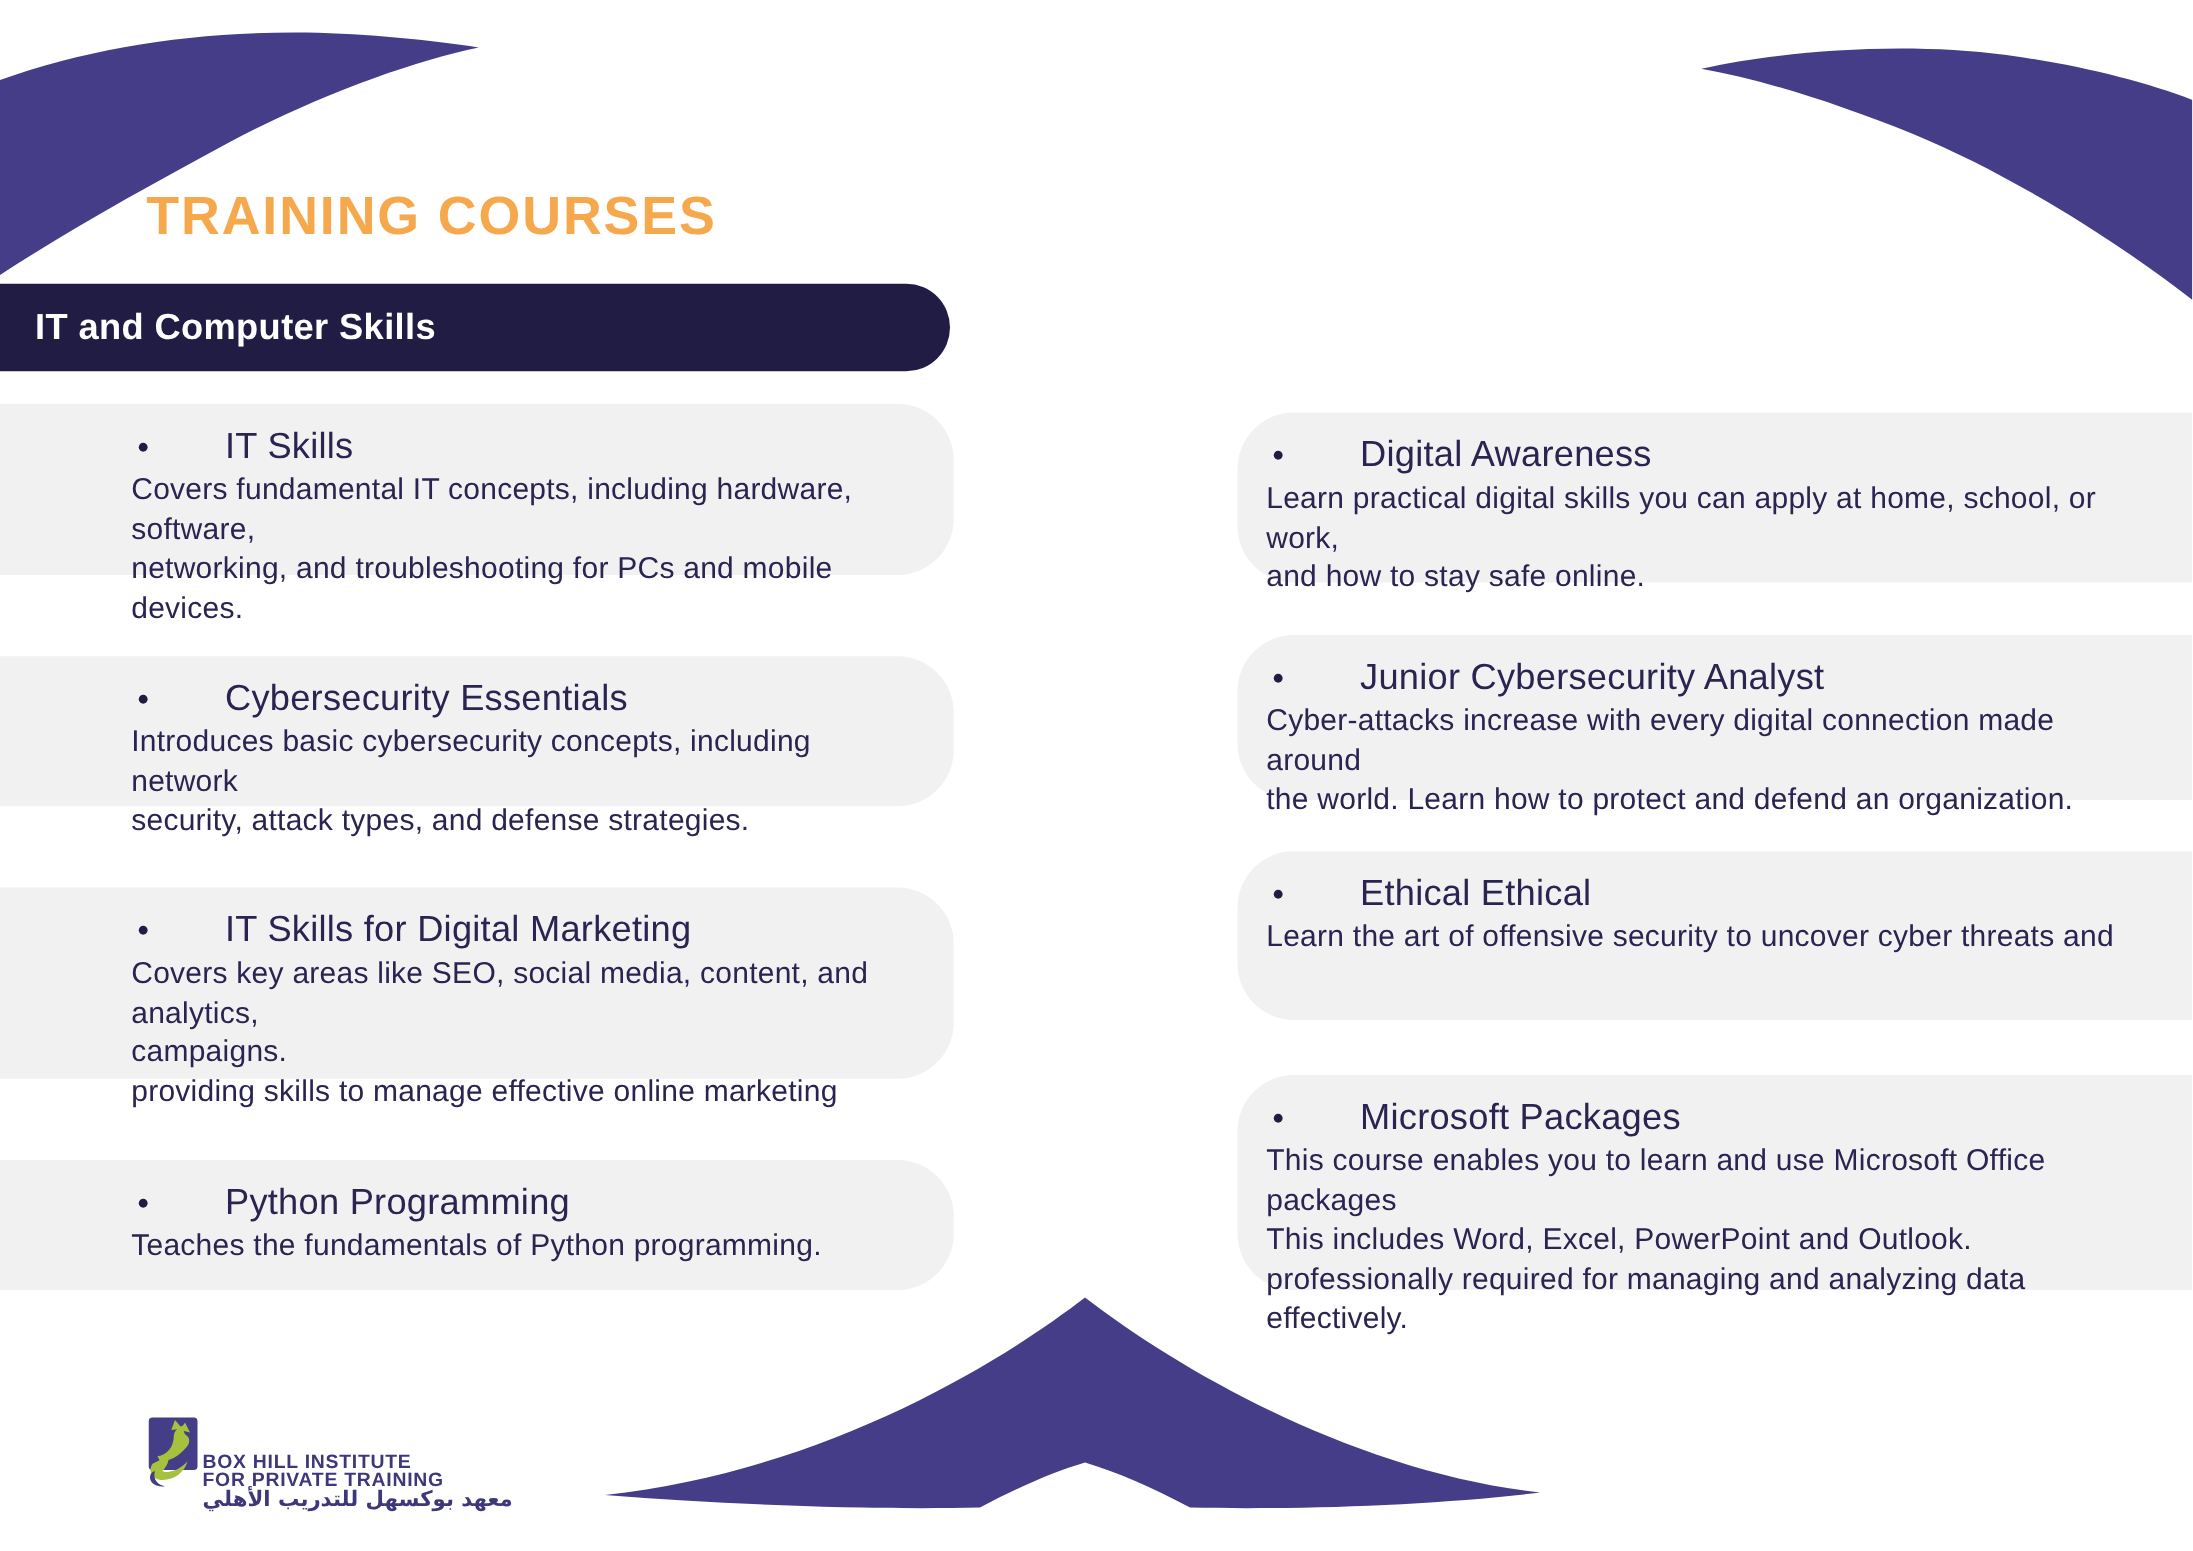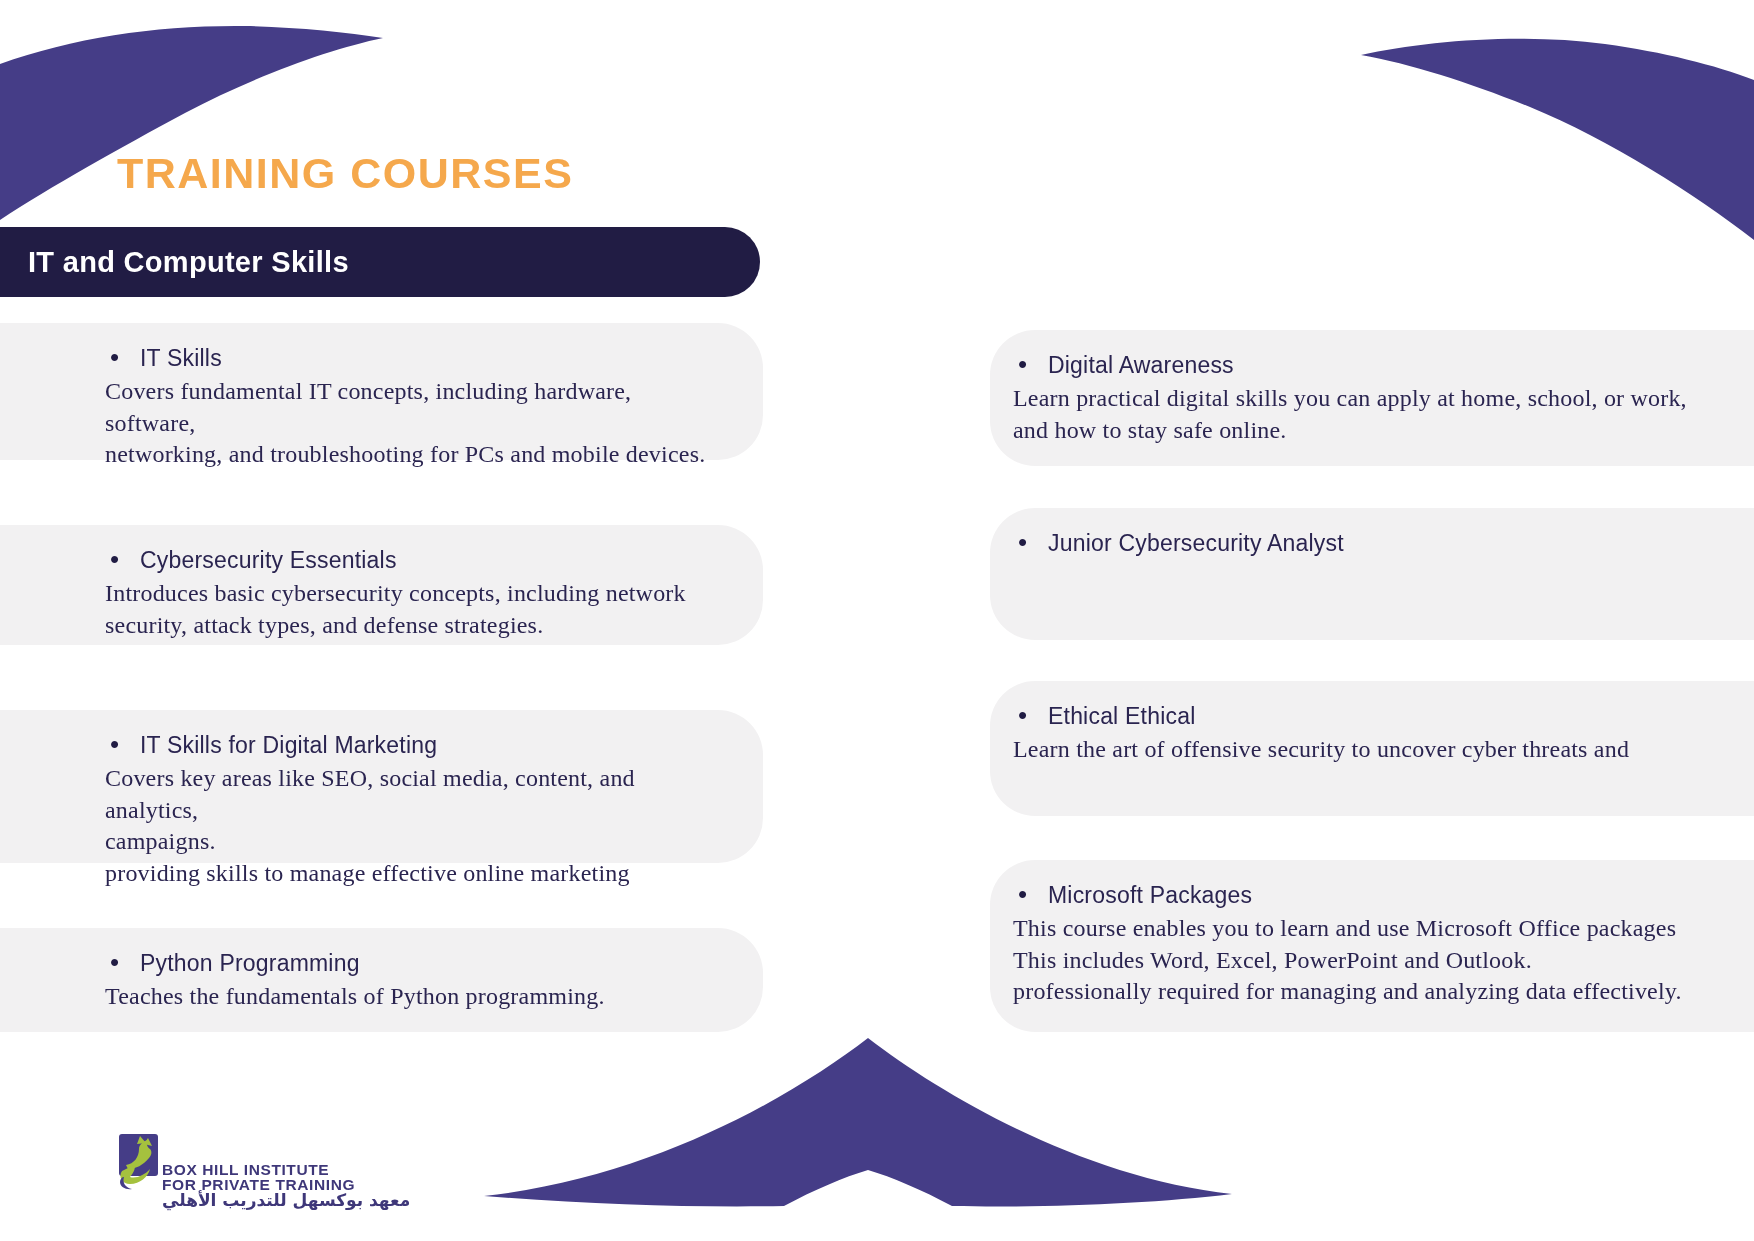--- a/index.html
+++ b/index.html
@@ -27,7 +27,7 @@
   .card.right{left:990px;width:764px;border-radius:45px 0 0 45px;padding-left:23px;padding-right:40px;}
   .card-title{display:flex;align-items:baseline;height:34px;line-height:34px;margin-bottom:2px;}
   .bullet{width:30px;margin-left:5px;font-size:26px;flex:none;color:#211C44;}
-  .card-title-text{font-size:23px;color:#2A2450;letter-spacing:.2px;}
+  .card-title-text{font-size:29px;color:#2A2450;letter-spacing:.2px;margin-left:40px;}
   .card-body{margin-top:0;font-family:Liberation Serif, serif;}
   .card-body .line{font-size:24px;line-height:31.5px;letter-spacing:.2px;color:#2A2450;}
   .logo{position:absolute;left:112px;top:1131px;width:420px;height:70px;}

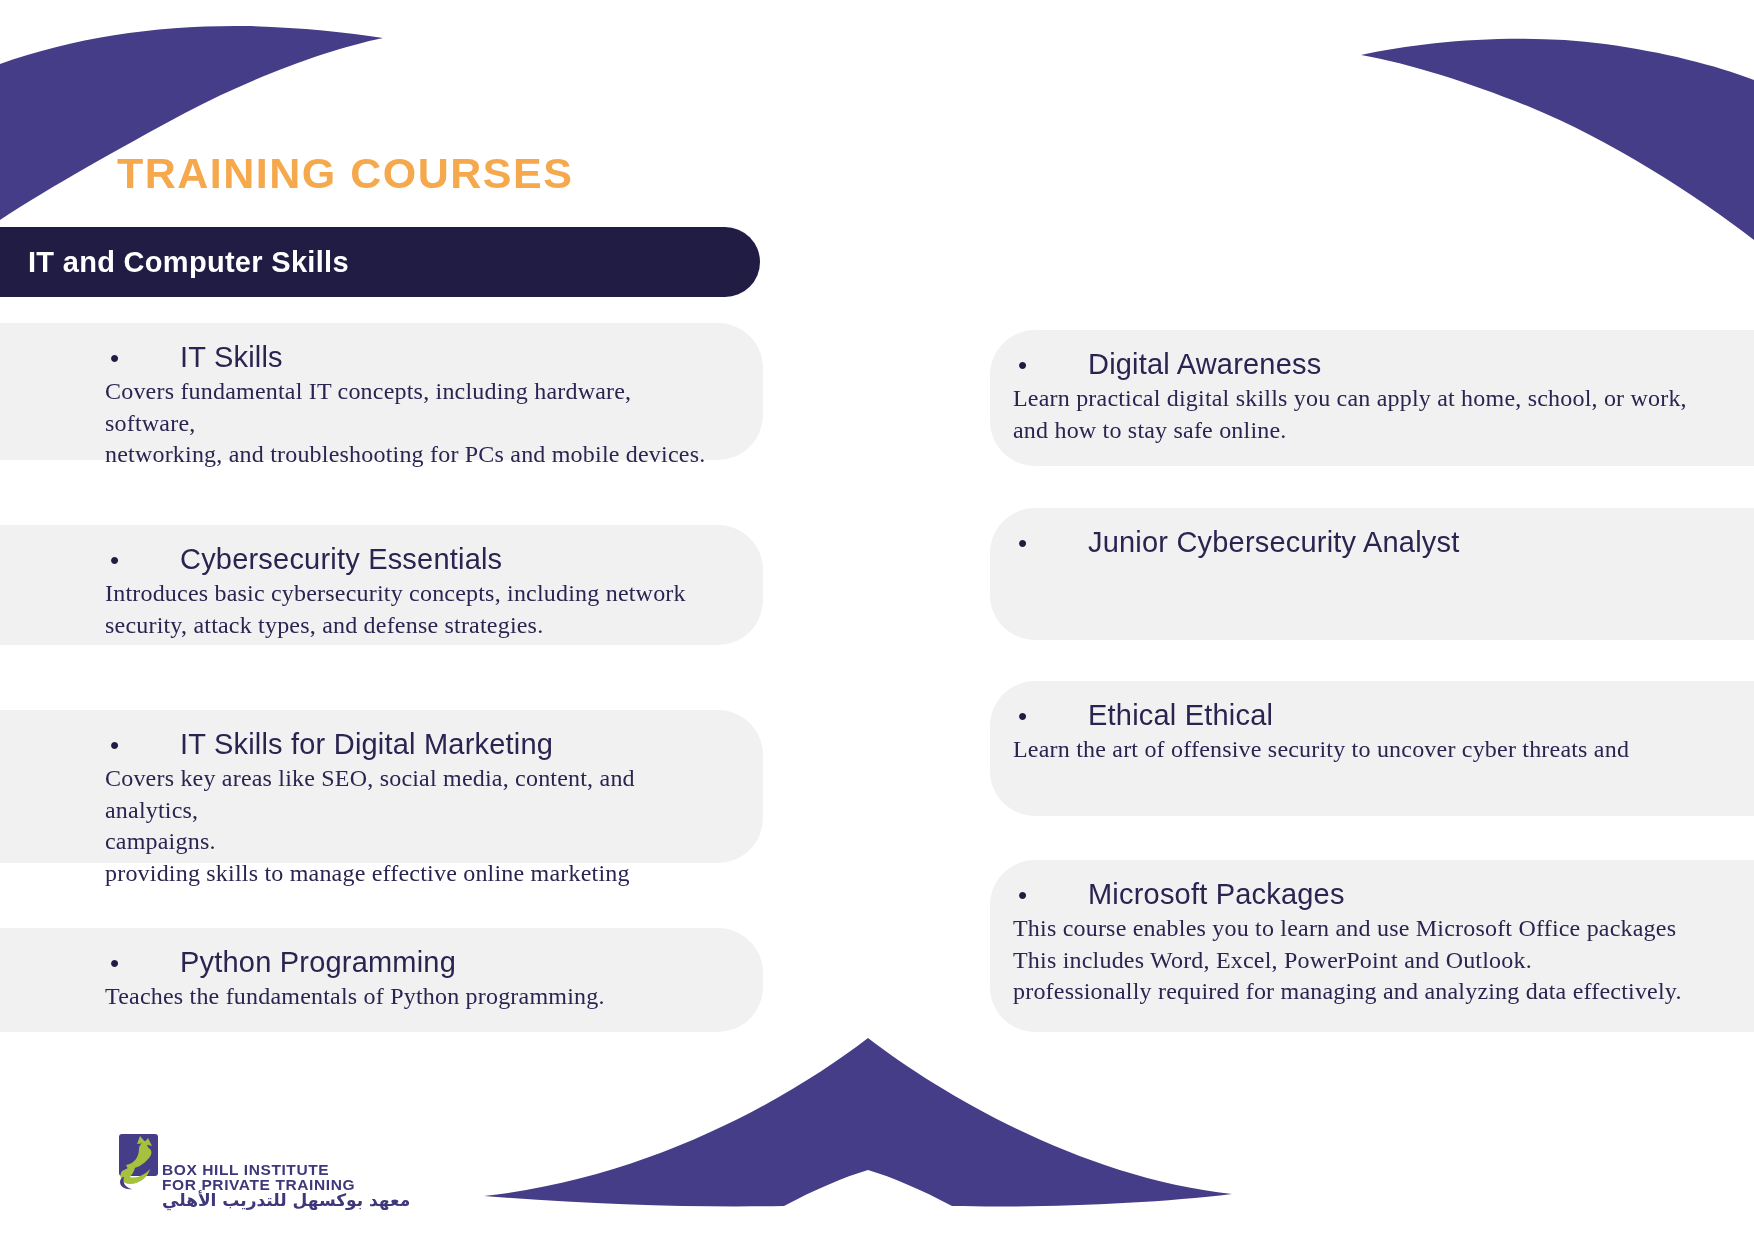--- a/index.html
+++ b/index.html
@@ -28,7 +28,7 @@
   .card-title{display:flex;align-items:baseline;height:34px;line-height:34px;margin-bottom:2px;}
   .bullet{width:30px;margin-left:5px;font-size:26px;flex:none;color:#211C44;}
   .card-title-text{font-size:29px;color:#2A2450;letter-spacing:.2px;margin-left:40px;}
-  .card-body{margin-top:0;font-family:Liberation Serif, serif;}
+  .card-body{margin-top:0;}
   .card-body .line{font-size:24px;line-height:31.5px;letter-spacing:.2px;color:#2A2450;}
   .logo{position:absolute;left:112px;top:1131px;width:420px;height:70px;}
   .logo-icon{position:absolute;left:0;top:0;width:48px;height:62px;}

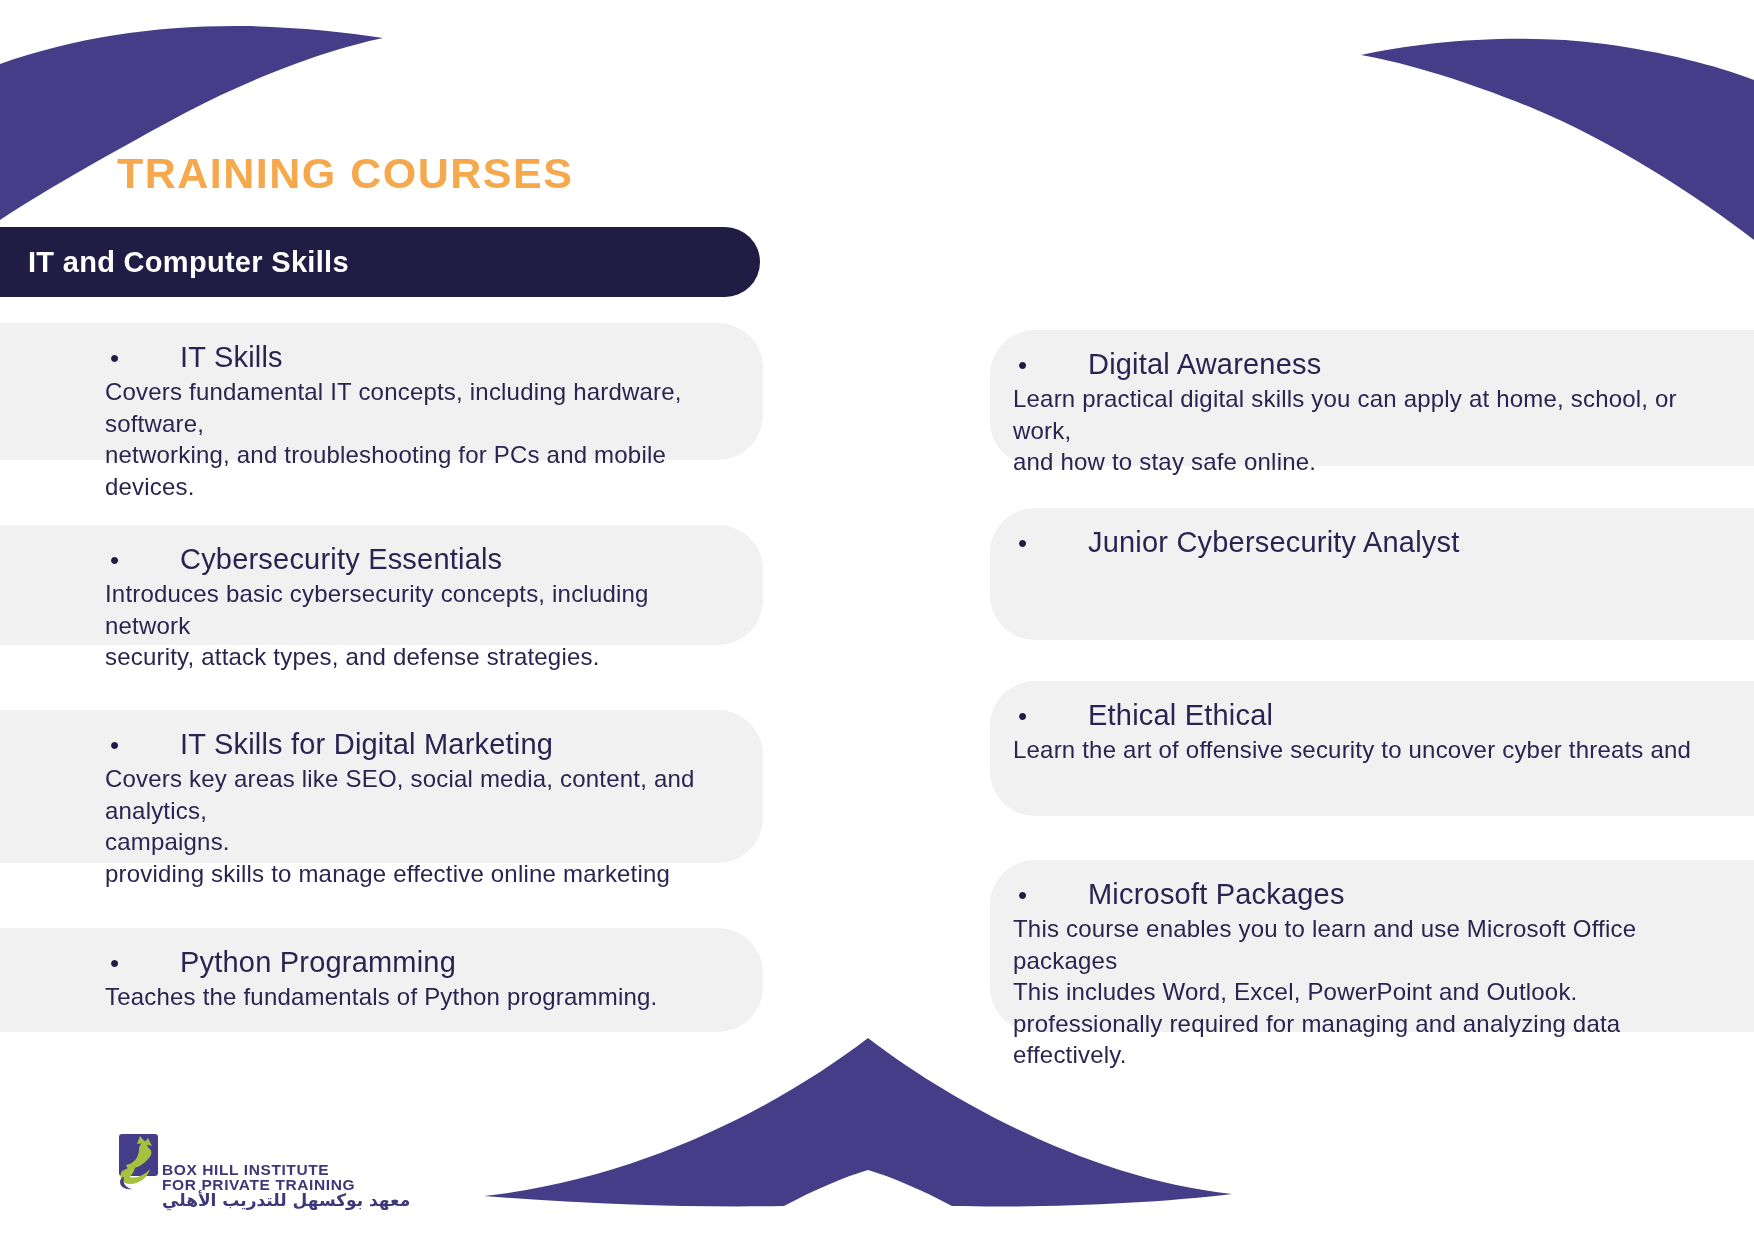--- a/index.html
+++ b/index.html
@@ -116,6 +116,10 @@
       <span class="bullet">•</span>
       <span class="card-title-text">Junior Cybersecurity Analyst</span>
     </div>
+    <div class="card-body">
+      <div class="line">Cyber-attacks increase with every digital connection made around</div>
+      <div class="line">the world. Learn how to protect and defend an organization.</div>
+    </div>
   </div>
 
   <div class="card right" style="top:681px;height:135px;">

